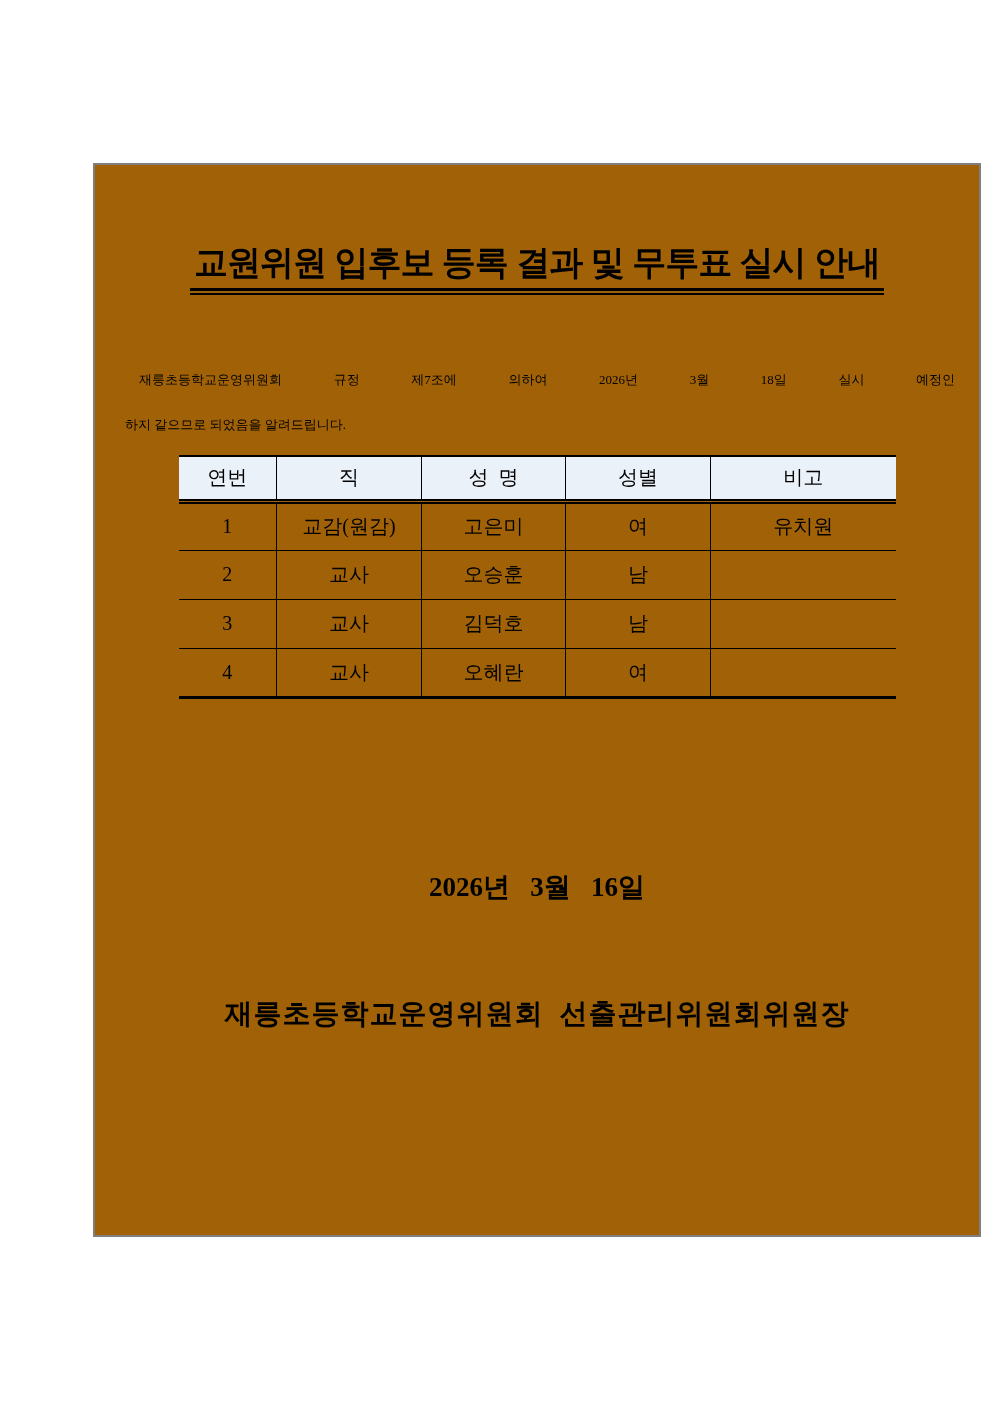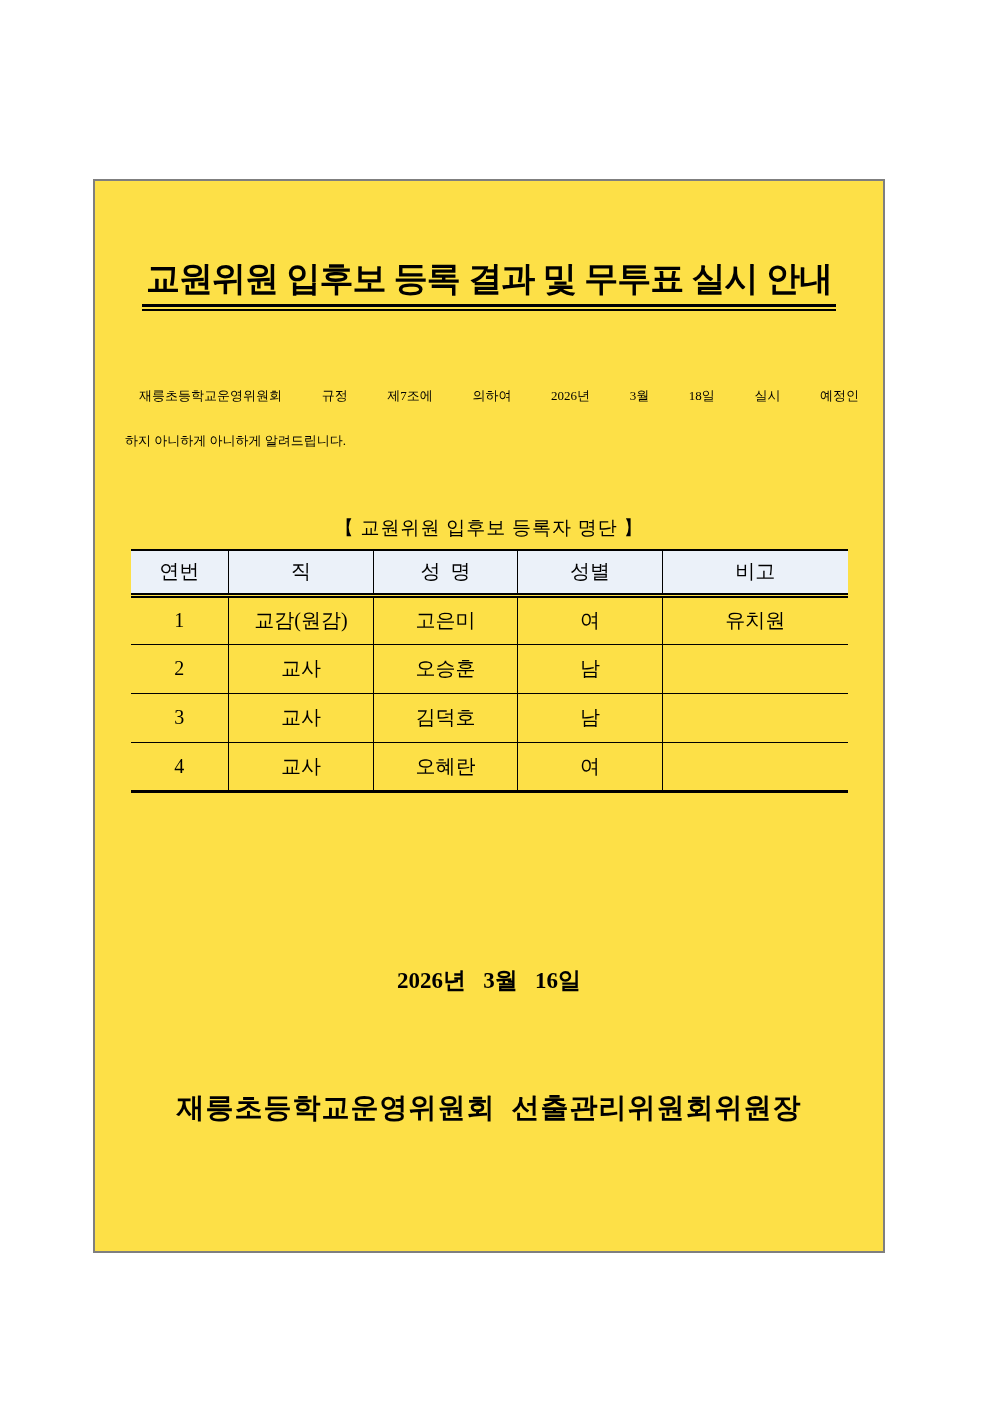--- a/index.html
+++ b/index.html
@@ -24,11 +24,11 @@
   .doc-frame{
     position:absolute;
     left:93px;
-    top:179px;
-    width:792px;
+    top:163px;
+    width:888px;
     height:1074px;
     border:2px solid var(--frame-gray);
-    background:#fde047;
+    background:#a16207;
   }
   
   .title-wrap{

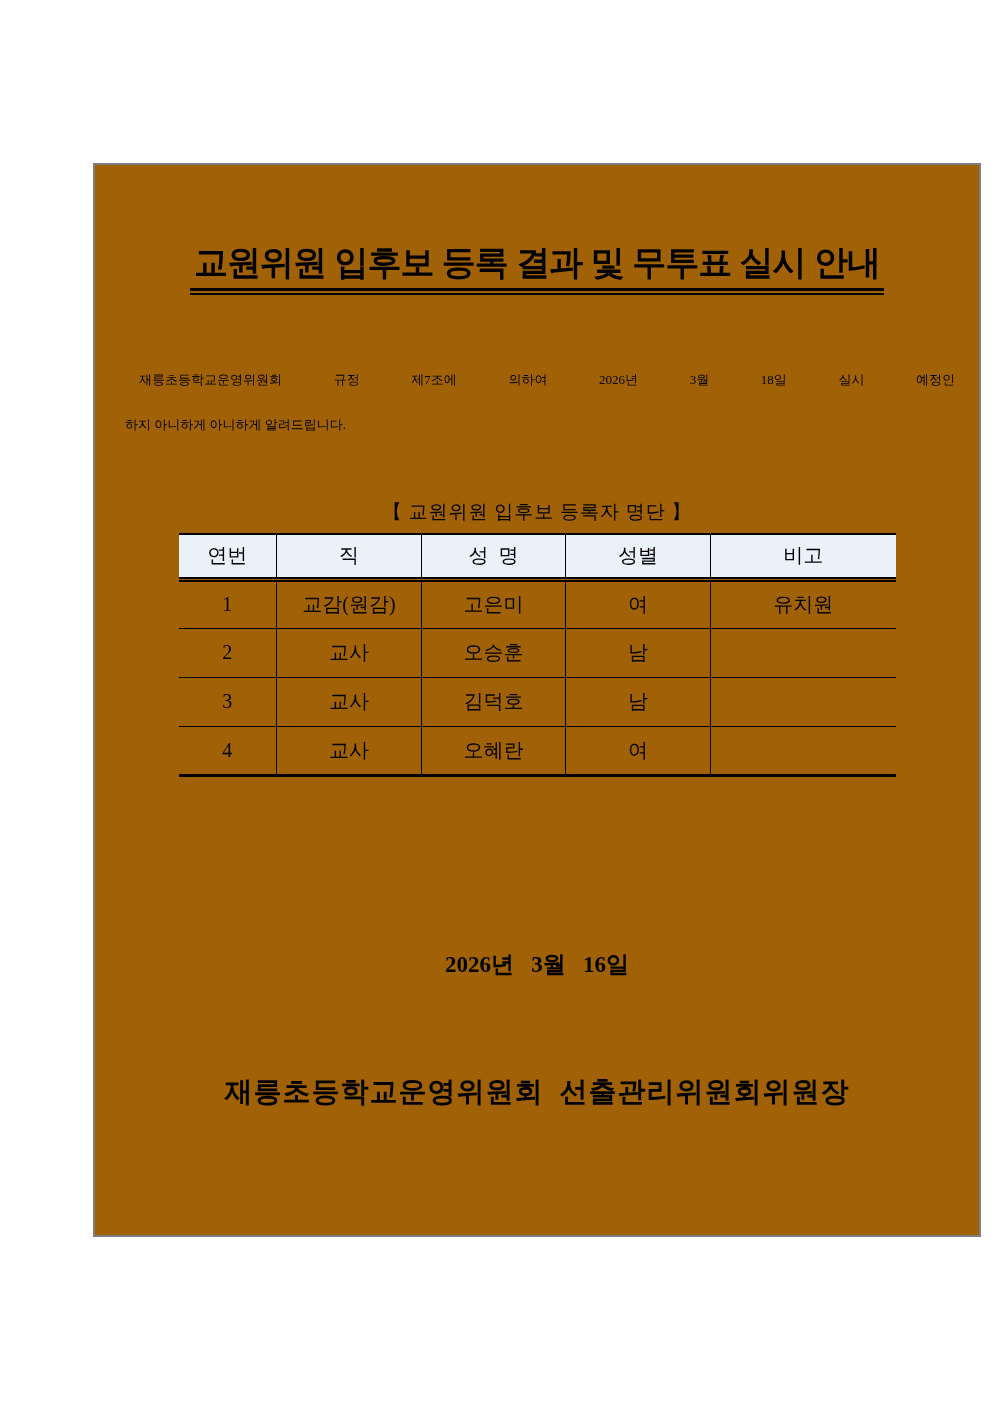--- a/index.html
+++ b/index.html
@@ -136,7 +136,7 @@
 
     <div class="body-para">
       <span class="body-line justified first">재릉초등학교운영위원회 규정 제7조에 의하여 2026년 3월 18일 실시 예정인</span>
-      <span class="body-line">하지 아니하게 아니하게 알려드립니다.</span>
+      <span class="body-line">하지 같으므로 되었음을 알려드립니다.</span>
     </div>
 
     <div class="roster-caption">【 교원위원 입후보 등록자 명단 】</div>

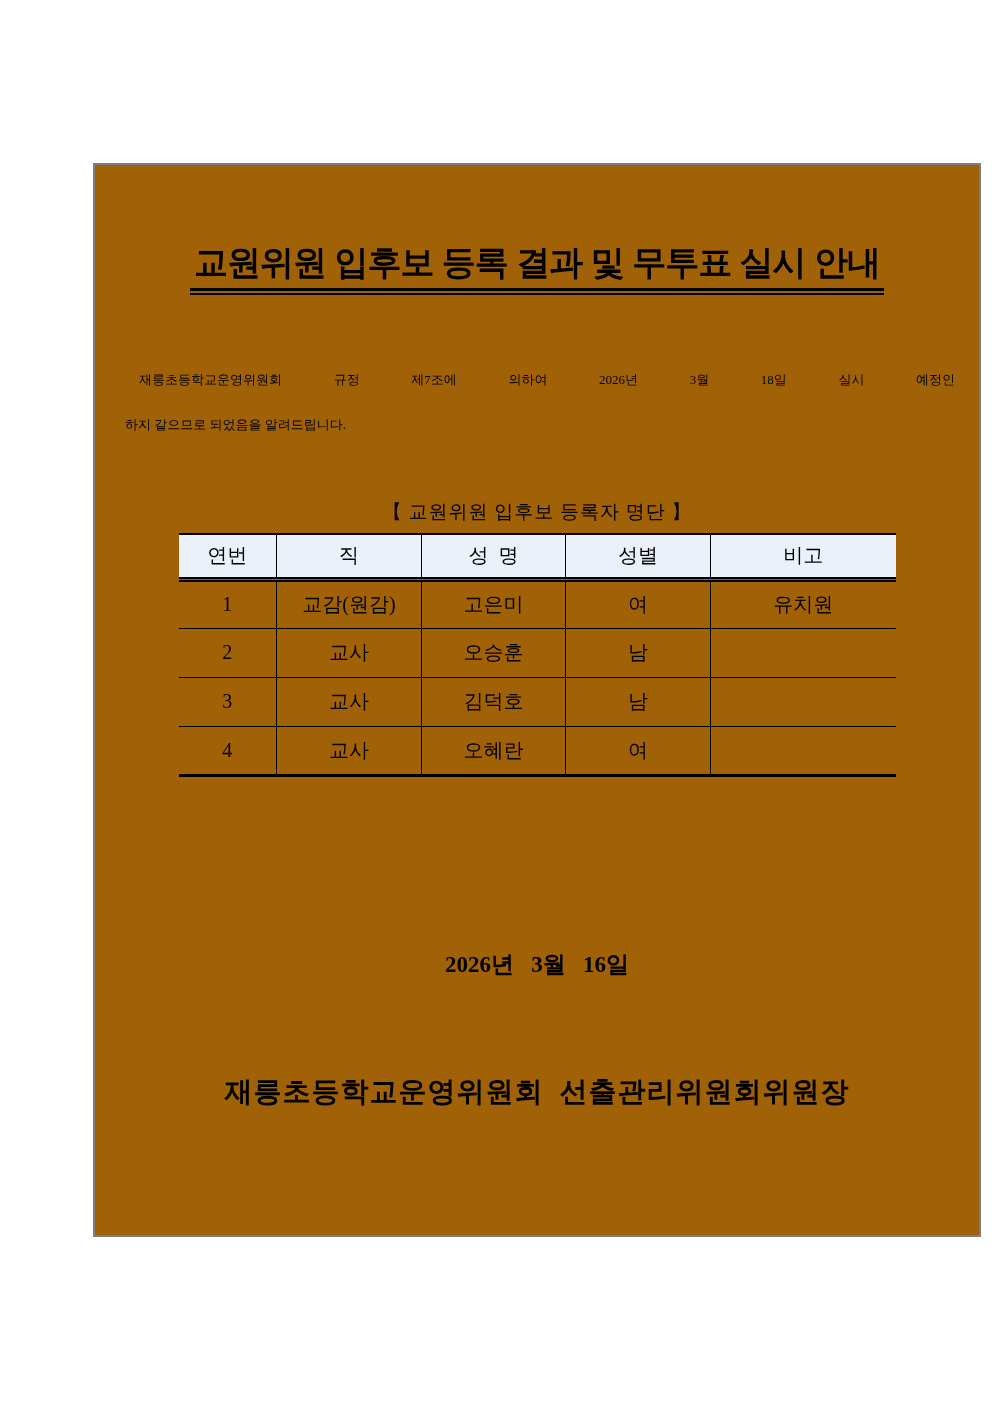--- a/index.html
+++ b/index.html
@@ -139,7 +139,6 @@
       <span class="body-line">하지 같으므로 되었음을 알려드립니다.</span>
     </div>
 
-    <div class="roster-caption">【 교원위원 입후보 등록자 명단 】</div>
 
     <table class="roster">
       <colgroup>

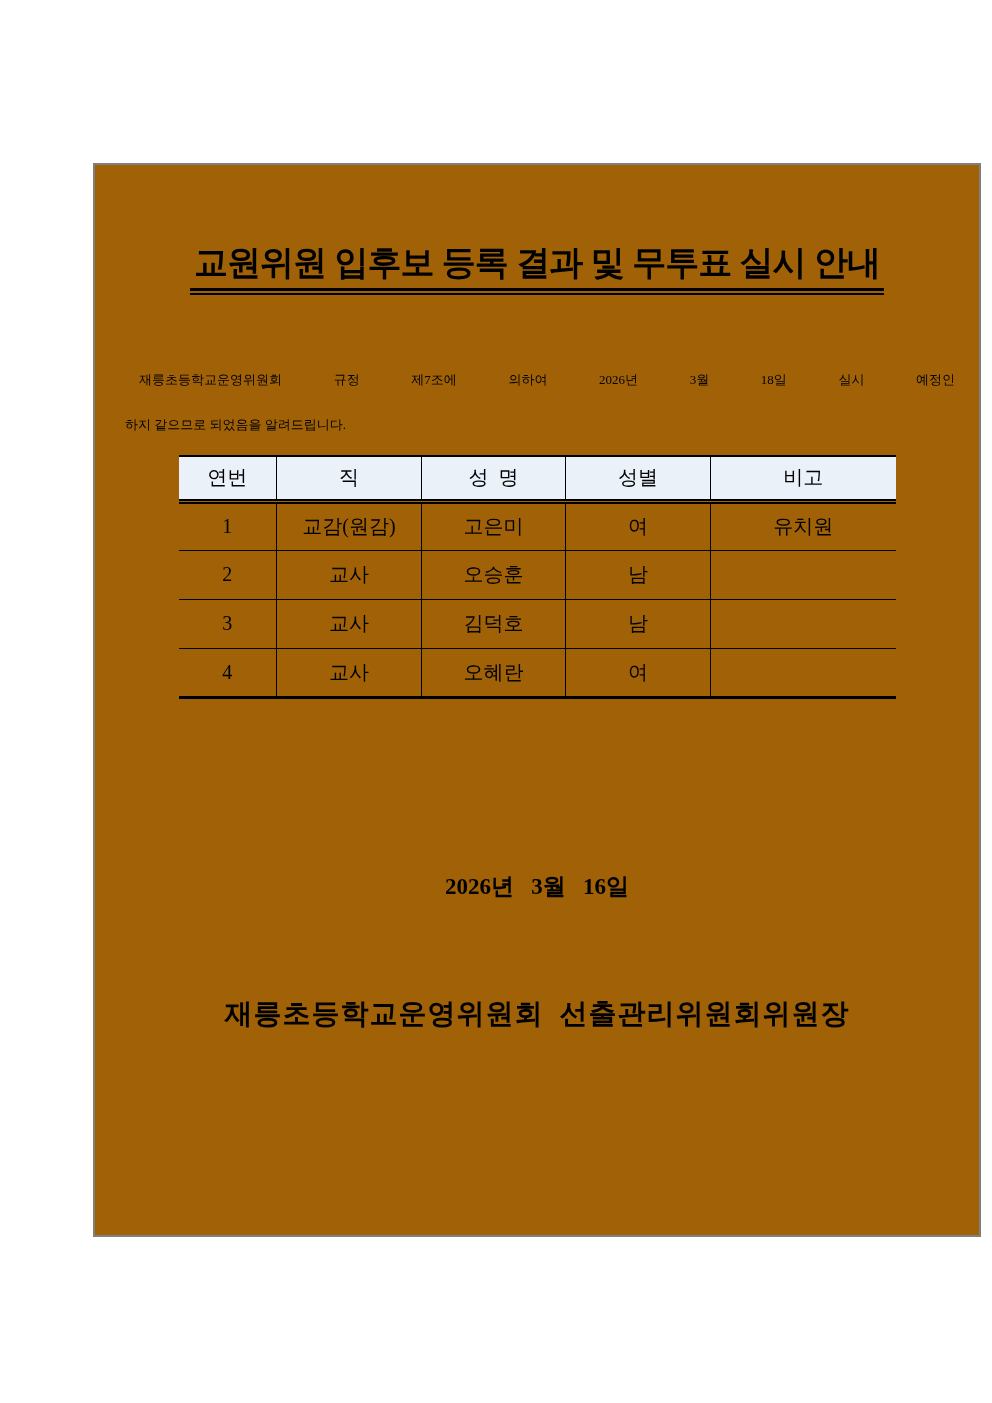--- a/index.html
+++ b/index.html
@@ -110,7 +110,7 @@
   .date-line{
     margin-top:172px;
     text-align:center;
-    font-size:23px;
+    font-size:27px;
     font-weight:bold;
     line-height:32px;
   }

